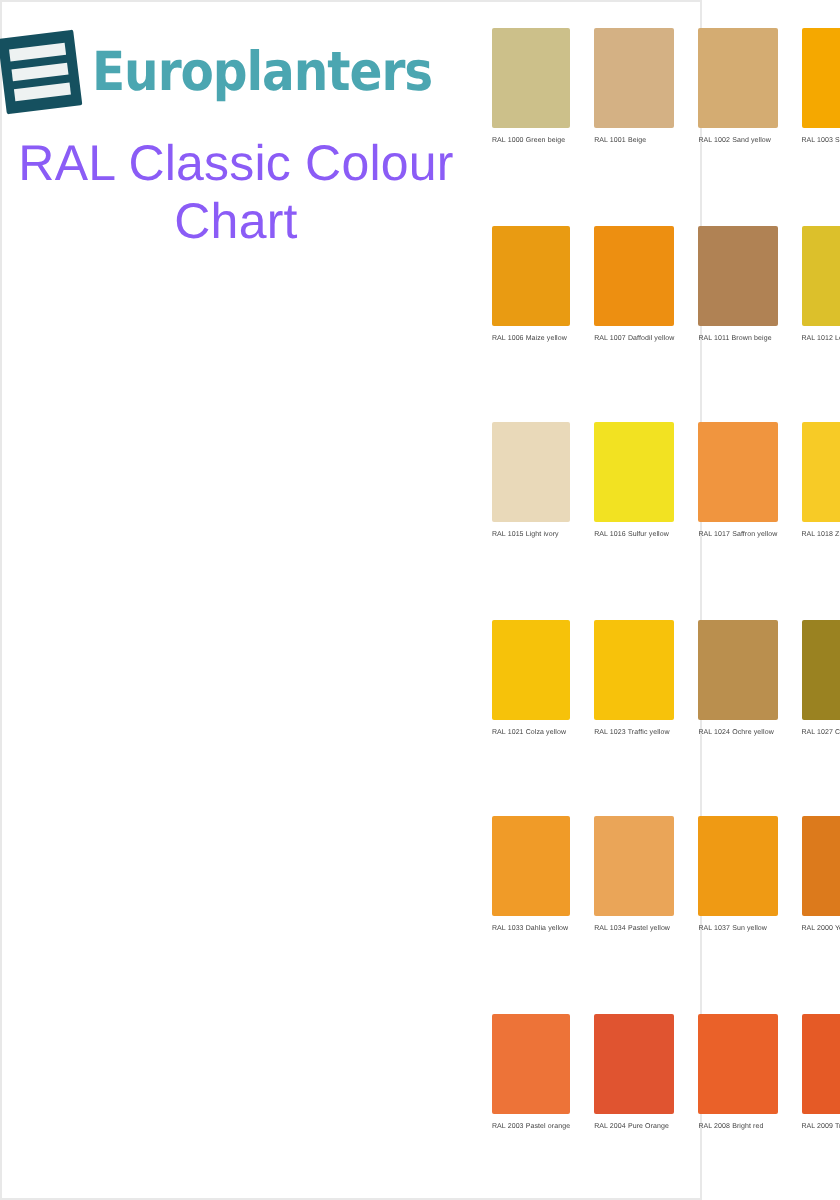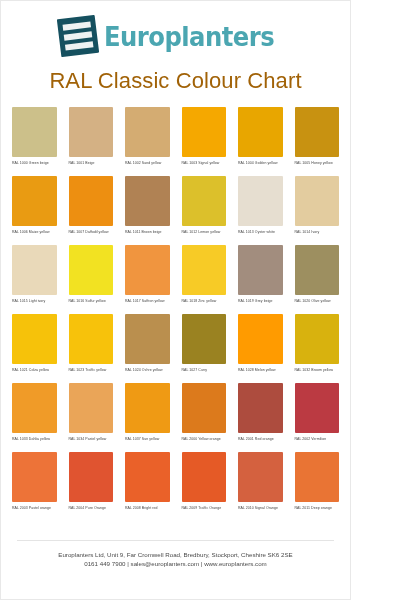--- a/index.html
+++ b/index.html
@@ -23,7 +23,7 @@
     border: 1px solid #e8e8e8;
     background: #ffffff;
     display: flex;
-    flex-direction: column;
+    flex-direction: row;
   }
 
   

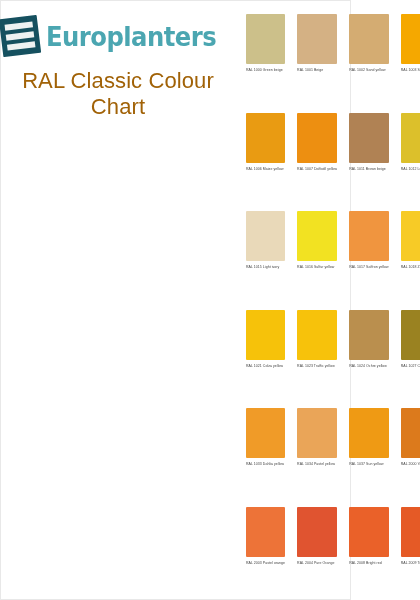--- a/index.html
+++ b/index.html
@@ -75,9 +75,9 @@
 
   .chart-title {
     margin-top: 9px;
-    font-size: 22px;
+    font-size: 25px;
     font-weight: normal;
-    color: #a16207;
+    color: #8b5cf6;
     letter-spacing: 0.1px;
     text-align: center;
   }

